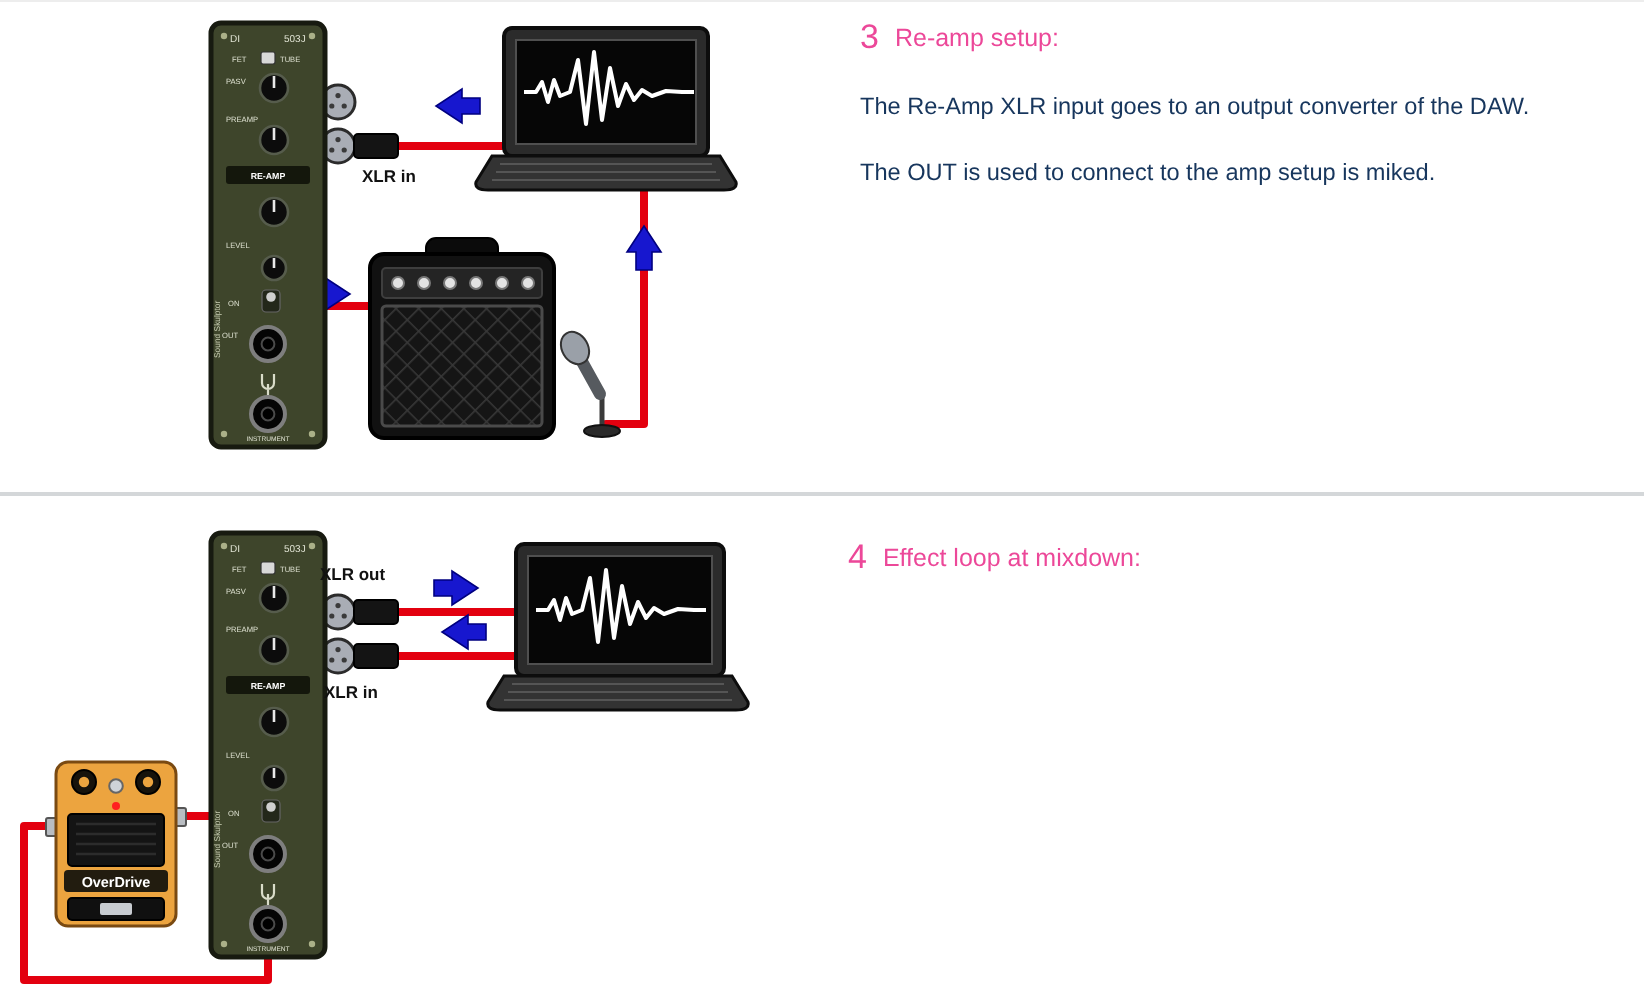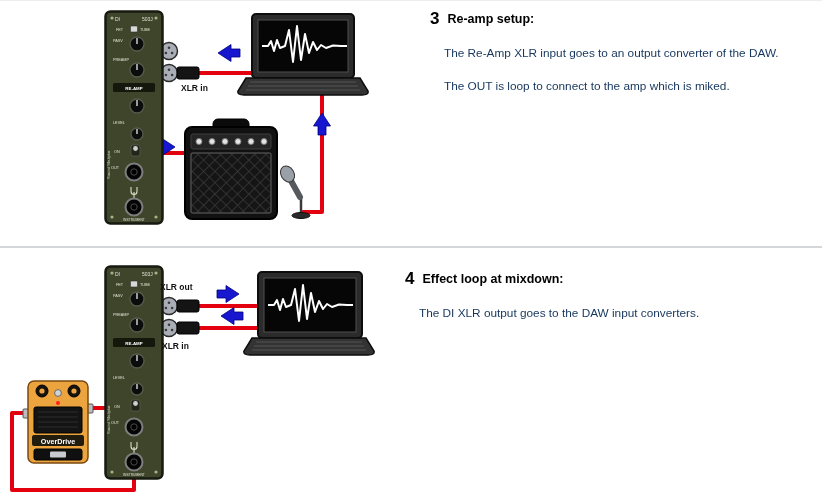--- a/index.html
+++ b/index.html
@@ -15,7 +15,7 @@
   .text-block{position:absolute;}
   #text1{left:430px;top:8px;width:352px;}
   #text2{left:405px;top:268px;width:392px;}
-  .text-block h3{margin:0 0 16px 0;color:#000000;font-size:12.5px;font-weight:bold;}
+  .text-block h3{margin:0 0 16px 0;color:#ec4899;font-size:12.5px;font-weight:normal;}
   .text-block h3 .num{font-size:17px;margin-right:8px;vertical-align:-1px;}
   .text-block p{margin:0 0 15px 14px;color:#17365d;font-size:11.8px;line-height:1.5;}
   svg text{font-family:"Liberation Sans",sans-serif;}

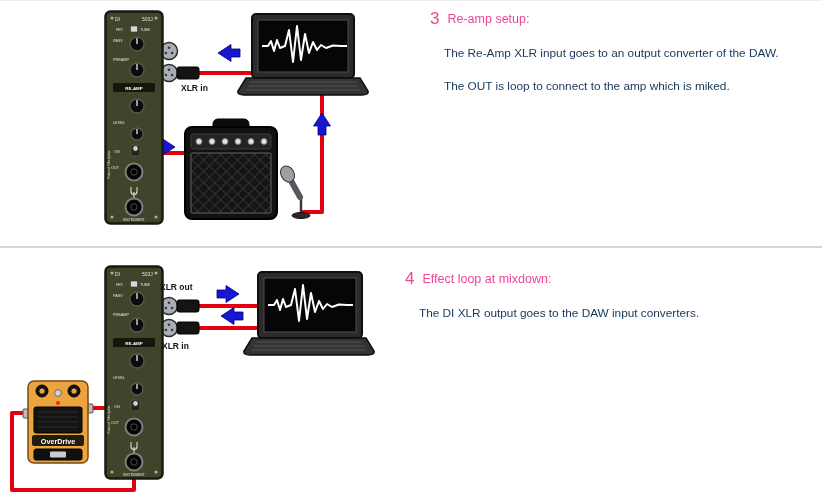--- a/index.html
+++ b/index.html
@@ -17,7 +17,7 @@
   #text2{left:405px;top:268px;width:392px;}
   .text-block h3{margin:0 0 16px 0;color:#ec4899;font-size:12.5px;font-weight:normal;}
   .text-block h3 .num{font-size:17px;margin-right:8px;vertical-align:-1px;}
-  .text-block p{margin:0 0 15px 14px;color:#17365d;font-size:11.8px;line-height:1.5;}
+  .text-block p{margin:0 0 15px 0;color:#17365d;font-size:11.8px;line-height:1.5;}
   svg text{font-family:"Liberation Sans",sans-serif;}
   .cable{stroke:#e3000f;stroke-width:4;fill:none;stroke-linecap:round;stroke-linejoin:round;}
   .arrow{fill:#1717cf;stroke:#000080;stroke-width:0.8;}

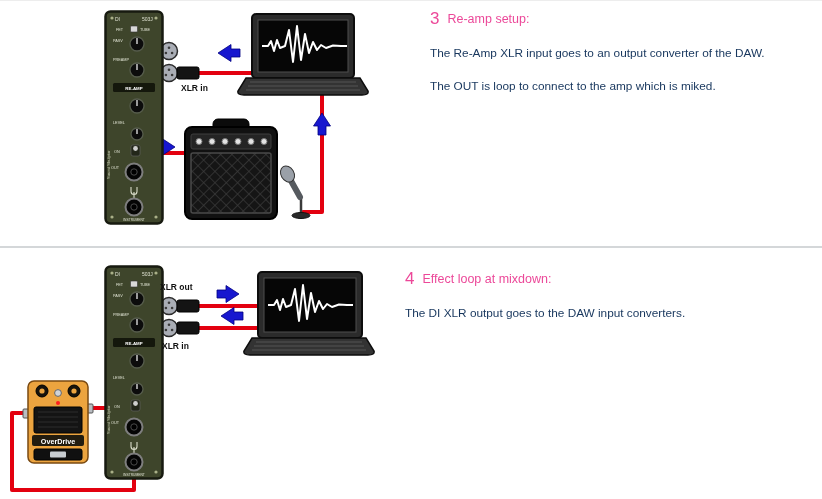--- a/index.html
+++ b/index.html
@@ -127,7 +127,7 @@
       <span class="num">3</span><span>Re-amp setup:</span>
     </h3>
     <p>The Re-Amp XLR input goes to an output converter of the DAW.</p>
-    <p>The OUT is loop to connect to the amp which is miked.</p>
+    <p>The OUT is used to connect to the amp setup is miked.</p>
   </div>
 
   <div class="divider"></div>

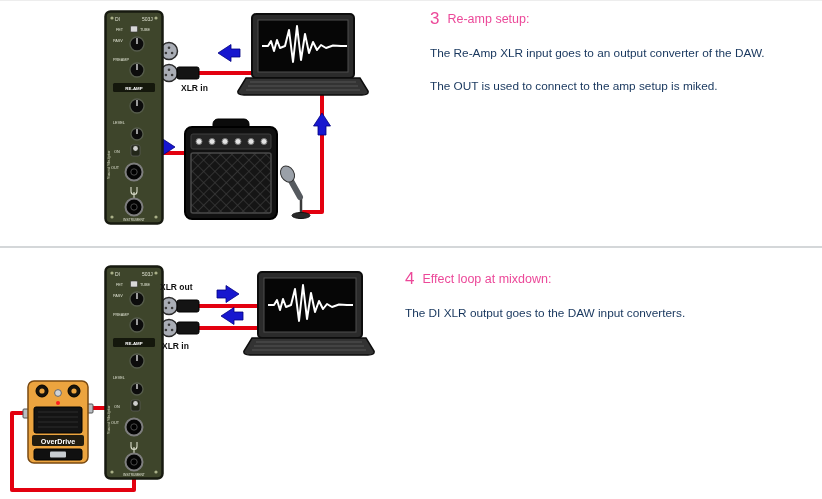--- a/index.html
+++ b/index.html
@@ -14,7 +14,7 @@
   .divider{position:absolute;left:0;top:245px;width:822px;height:2px;background:#d4d7d9;}
   .text-block{position:absolute;}
   #text1{left:430px;top:8px;width:352px;}
-  #text2{left:405px;top:268px;width:392px;}
+  #text2{left:424px;top:268px;width:392px;}
   .text-block h3{margin:0 0 16px 0;color:#ec4899;font-size:12.5px;font-weight:normal;}
   .text-block h3 .num{font-size:17px;margin-right:8px;vertical-align:-1px;}
   .text-block p{margin:0 0 15px 0;color:#17365d;font-size:11.8px;line-height:1.5;}

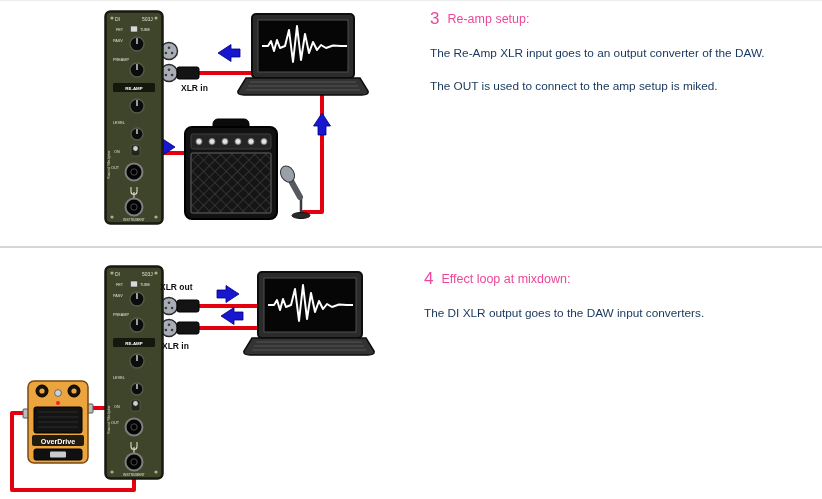--- a/index.html
+++ b/index.html
@@ -223,7 +223,6 @@
     <h3>
       <span class="num">4</span><span>Effect loop at mixdown:</span>
     </h3>
-    <p>The DI XLR output goes to the DAW input converters.</p>
   </div>
 
 </div>

